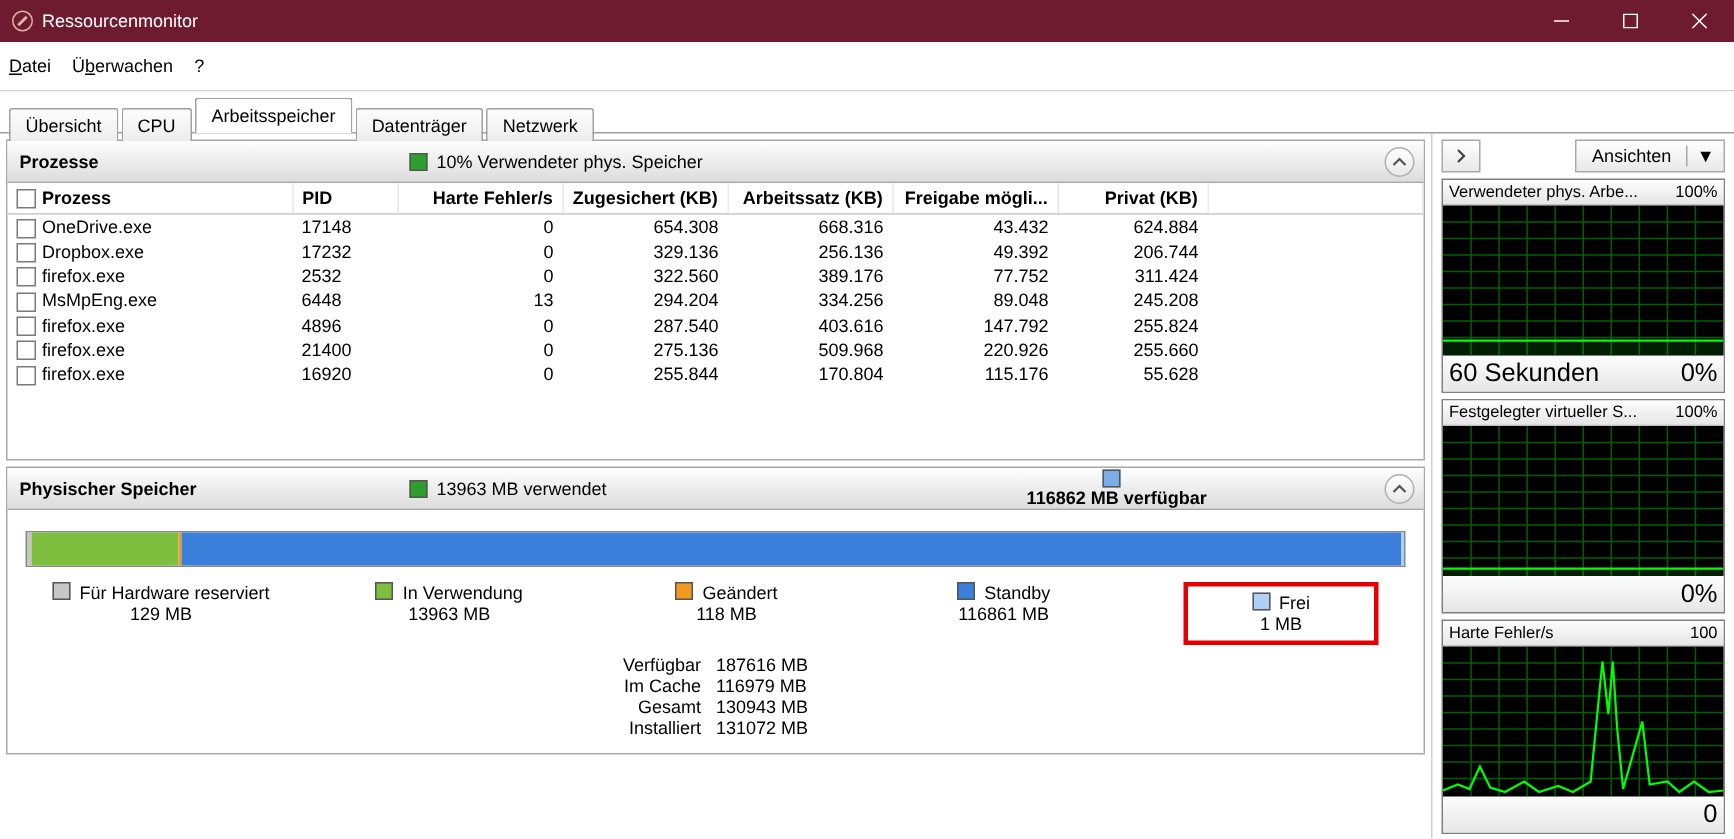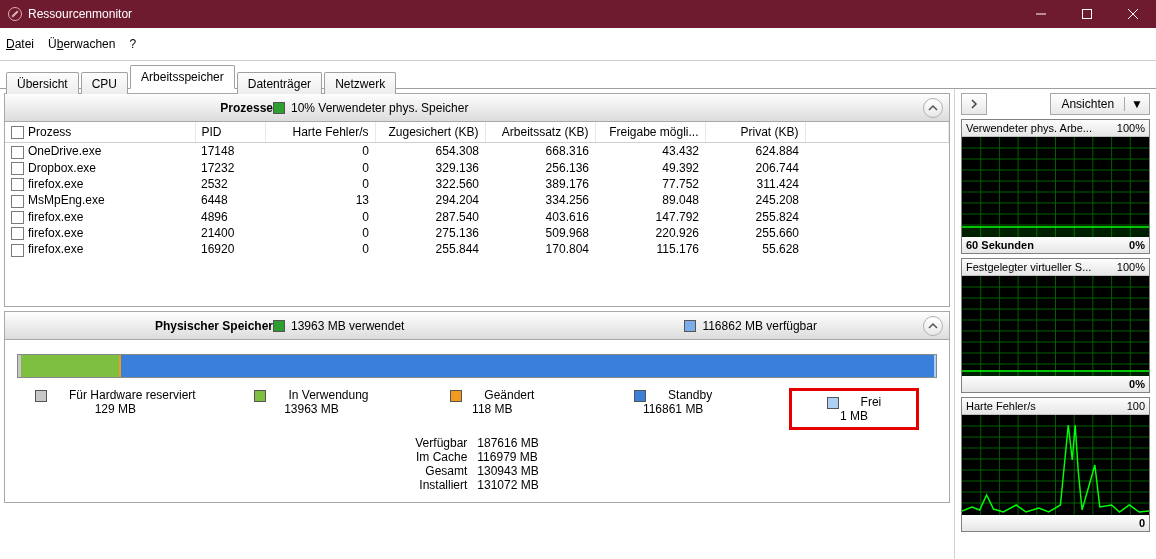--- a/index.html
+++ b/index.html
@@ -19,7 +19,7 @@
   .content { display: flex; height: calc(559px - 28px - 22px - 28px); }
   .main { flex: 1; padding: 4px; overflow: hidden; }
   .panel { border: 1px solid #a8a8a8; margin-bottom: 4px; }
-  .panelhead { height: 28px; background: linear-gradient(#fefefe, #dcdcdc); display: flex; align-items: center; padding: 0 8px; font-weight: bold; position: relative; border-bottom: 1px solid #a8a8a8; text-align: right; }
+  .panelhead { height: 28px; background: linear-gradient(#fefefe, #dcdcdc); display: flex; align-items: center; padding: 0 8px; font-weight: bold; position: relative; border-bottom: 1px solid #a8a8a8; }
   .panelhead .headtitle { min-width: 260px; }
   .panelhead .summary1 { display: flex; align-items: center; font-weight: normal; }
   .panelhead .summary2 { display: flex; align-items: center; font-weight: normal; margin-left: 280px; }

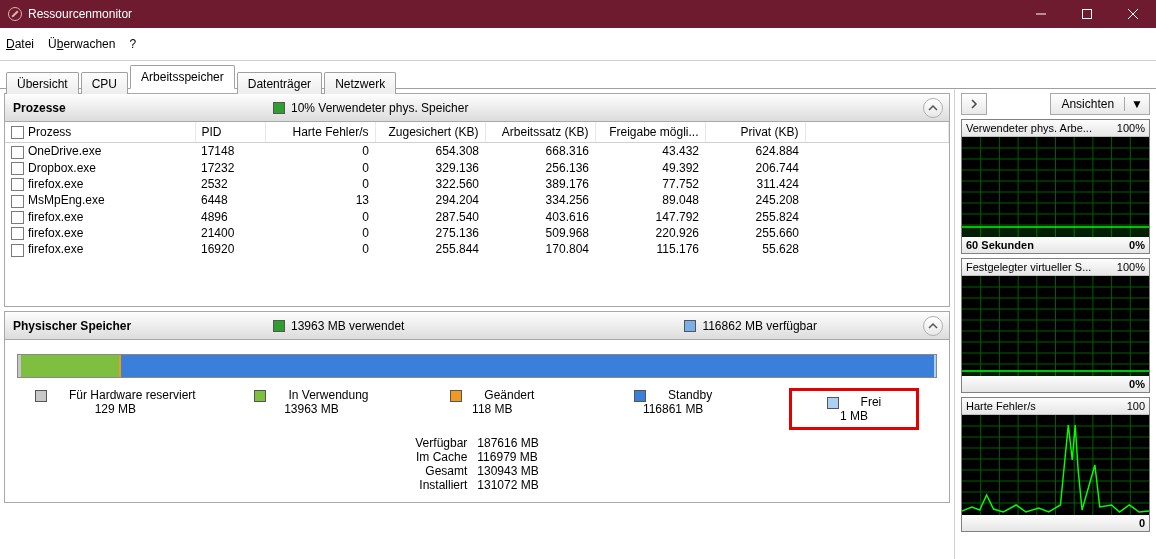--- a/index.html
+++ b/index.html
@@ -27,7 +27,7 @@
   .collapse { position: absolute; right: 6px; top: 4px; width: 20px; height: 20px; border: 1px solid #b0b0b0; border-radius: 50%; background: linear-gradient(#fff,#e8e8e8); display: flex; align-items: center; justify-content: center; cursor: pointer; }
   .table-wrap { height: 184px; overflow-y: auto; overflow-x: hidden; }
   table { width: 100%; border-collapse: collapse; }
-  th { text-align: left; font-weight: normal; padding: 3px 6px; background: #fff; border-bottom: 1px solid #d0d0d0; border-right: 1px solid #e8e8e8; white-space: nowrap; }
+  th { text-align: left; font-weight: bold; padding: 3px 6px; background: #fff; border-bottom: 1px solid #d0d0d0; border-right: 1px solid #e8e8e8; white-space: nowrap; }
   th.r { text-align: right; }
   td { padding: 1px 6px; white-space: nowrap; }
   td.r { text-align: right; }

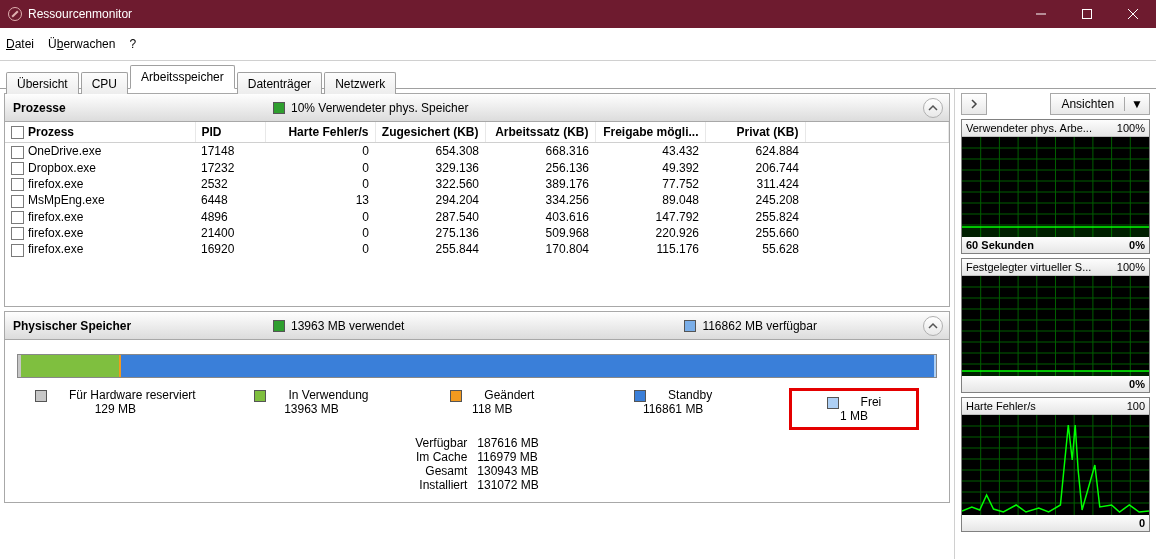--- a/index.html
+++ b/index.html
@@ -55,7 +55,7 @@
   .graphbox { border:1px solid #808080; margin-bottom:4px; }
   .graphhead { display:flex; justify-content:space-between; background:linear-gradient(#fdfdfd,#e6e6e6); padding:2px 4px; font-size:11px; border-bottom:1px solid #c0c0c0; }
   .graphbody { height:100px; background:#000; position:relative; overflow:hidden; }
-  .graphfoot { display:flex; justify-content:space-between; background:linear-gradient(#fdfdfd,#e6e6e6); padding:2px 4px; font-size:11px;font-weight:bold; }
+  .graphfoot { display:flex; justify-content:space-between; background:linear-gradient(#fdfdfd,#e6e6e6); padding:2px 4px; font-size:17px; }
   svg.sparkline { position:absolute; top:0; left:0; width:100%; height:100%; }
 </style>
 </head>

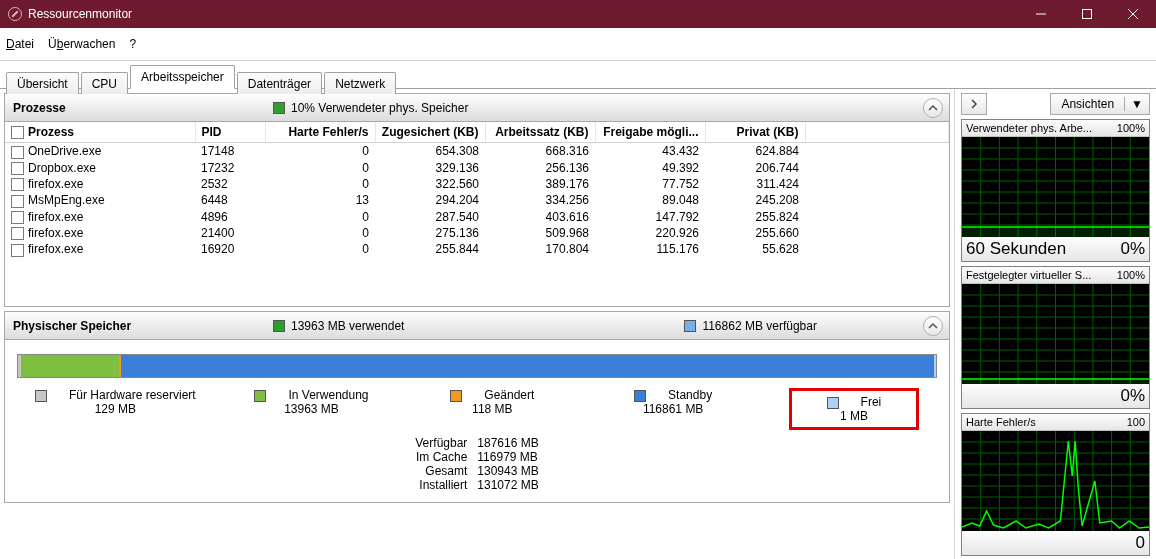--- a/index.html
+++ b/index.html
@@ -22,7 +22,7 @@
   .panelhead { height: 28px; background: linear-gradient(#fefefe, #dcdcdc); display: flex; align-items: center; padding: 0 8px; font-weight: bold; position: relative; border-bottom: 1px solid #a8a8a8; }
   .panelhead .headtitle { min-width: 260px; }
   .panelhead .summary1 { display: flex; align-items: center; font-weight: normal; }
-  .panelhead .summary2 { display: flex; align-items: center; font-weight: normal; margin-left: 280px; }
+  .panelhead .summary2 { display: flex; align-items: center; font-weight: bold; margin-left: 280px; flex-direction: column; }
   .sq { width: 12px; height: 12px; margin-right: 6px; border: 1px solid #555; }
   .collapse { position: absolute; right: 6px; top: 4px; width: 20px; height: 20px; border: 1px solid #b0b0b0; border-radius: 50%; background: linear-gradient(#fff,#e8e8e8); display: flex; align-items: center; justify-content: center; cursor: pointer; }
   .table-wrap { height: 184px; overflow-y: auto; overflow-x: hidden; }

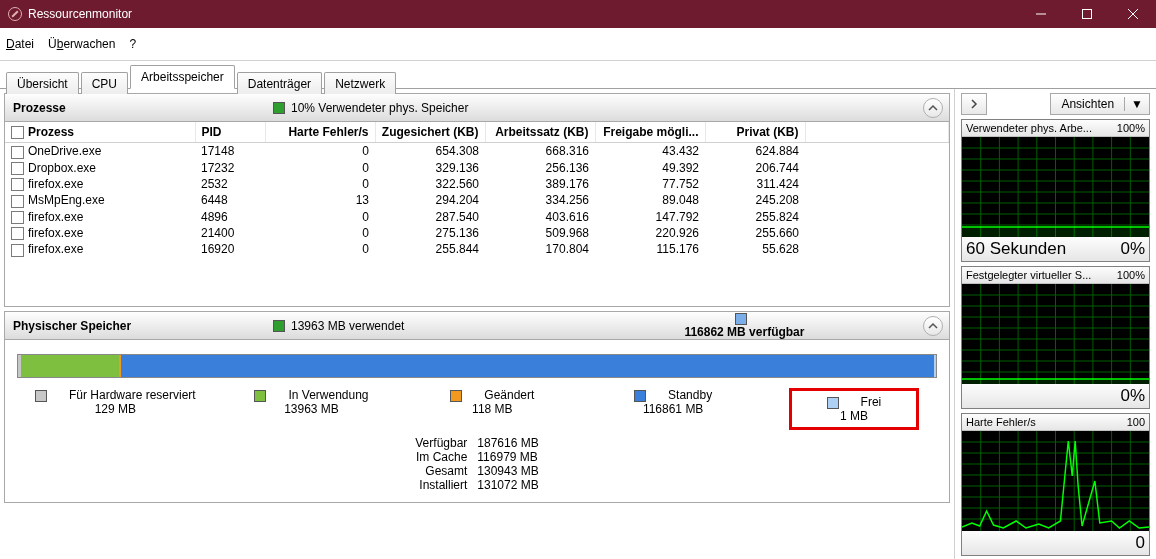--- a/index.html
+++ b/index.html
@@ -41,7 +41,7 @@
   .mb-free { background: #aed0f5; }
   .legend { display: flex; justify-content: space-between; padding: 0 30px 6px; align-items:flex-start; }
   .leg { text-align: center; min-width: 130px; }
-  .leg .lbl { display:flex; align-items:flex-end; justify-content:center;gap:16px; }
+  .leg .lbl { display:flex; align-items:flex-start; justify-content:center; }
   .leg .lsq { width:12px; height:12px; border:1px solid #555; margin-right:6px; }
   .highlight { border: 3px solid #e40000; padding: 4px 8px; }
   .summarygrid { display: grid; grid-template-columns: auto auto; column-gap: 10px; justify-content: center; padding-bottom: 10px; }

